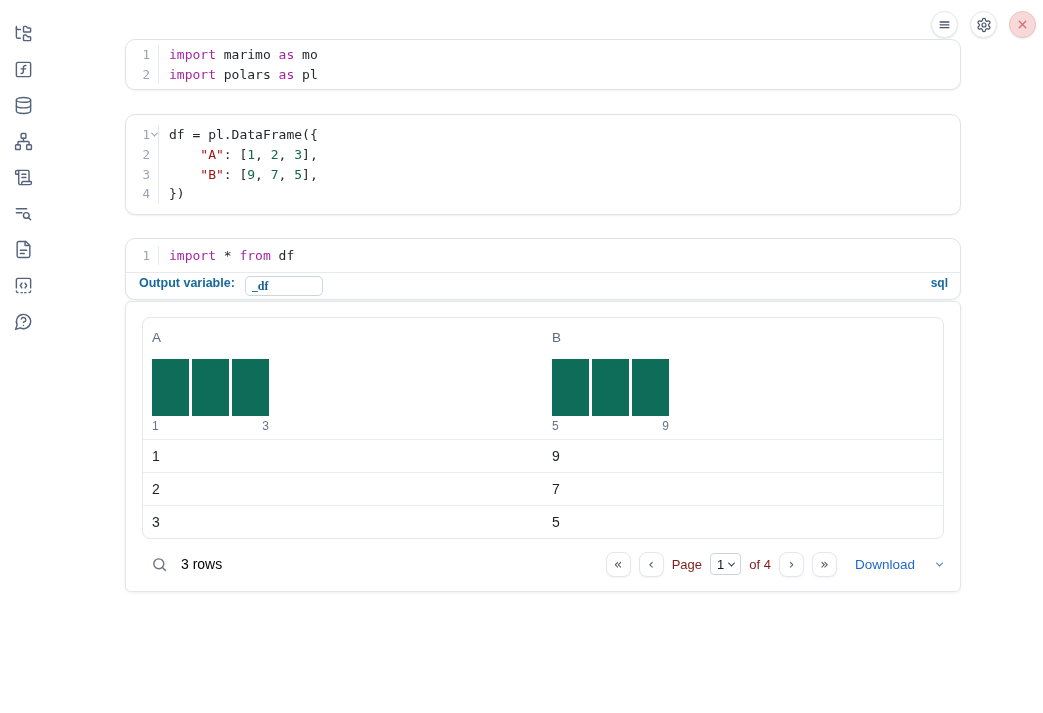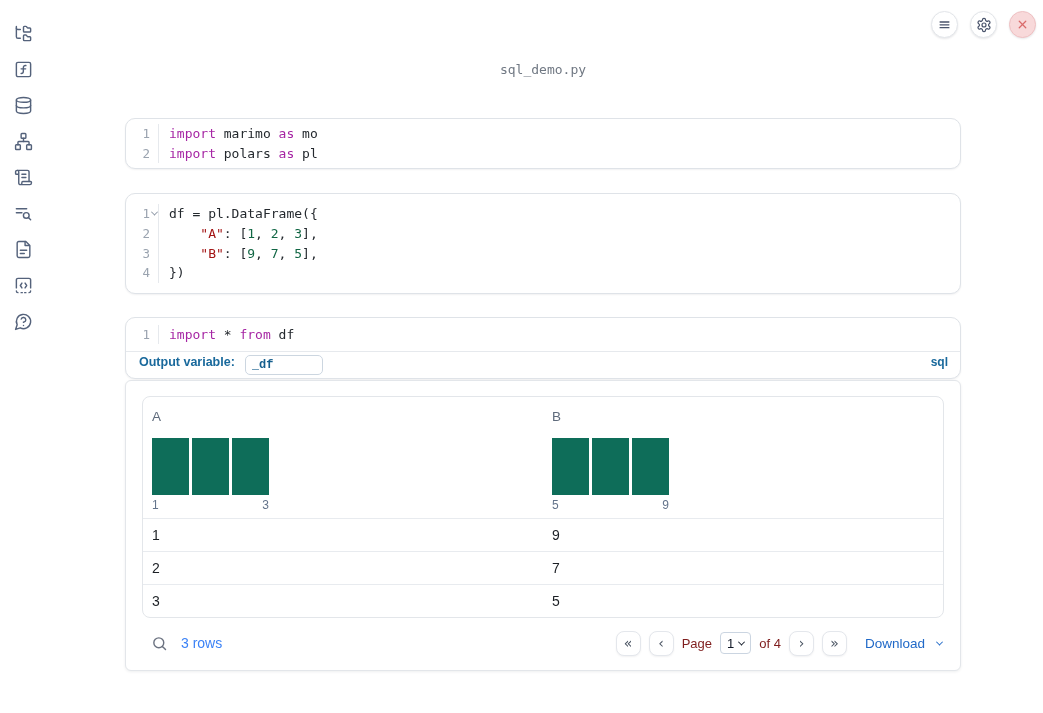--- a/index.html
+++ b/index.html
@@ -241,7 +241,6 @@
 </div>
 
 <main class="main">
-  <div class="nb-title">sql_demo.py</div>
 
   <section class="cell cell-1">
     <div>

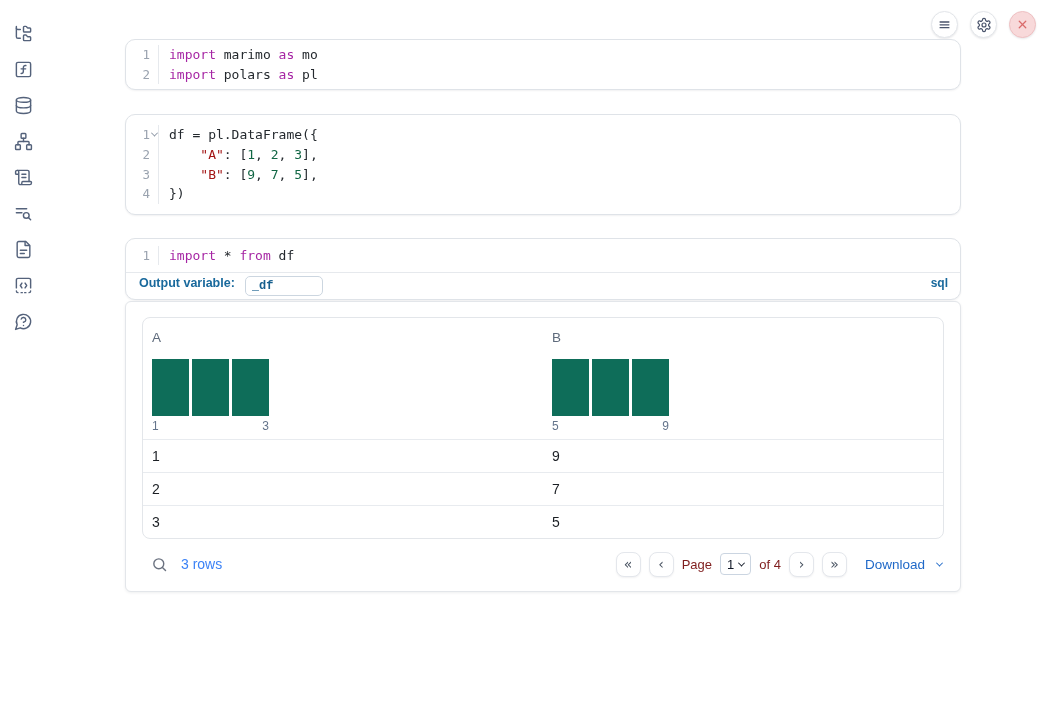--- a/index.html
+++ b/index.html
@@ -73,7 +73,7 @@
   .ov-label { font-size:12.5px; font-weight:bold; color:#19699c; }
   .ov-input {
     margin-left:10px; width:78px; height:20px; border:1px solid #ccd6e0; border-radius:5px;
-    font-family:Liberation Mono, monospace; font-size:12px; font-weight:bold;
+    font-family:Liberation Serif, serif; font-size:12px; font-weight:bold;
     color:#155e8d; padding:0 6px; outline:none; background:#fff;
   }
   .sql-badge { margin-left:auto; font-size:12px; font-weight:bold; color:#19699c; }

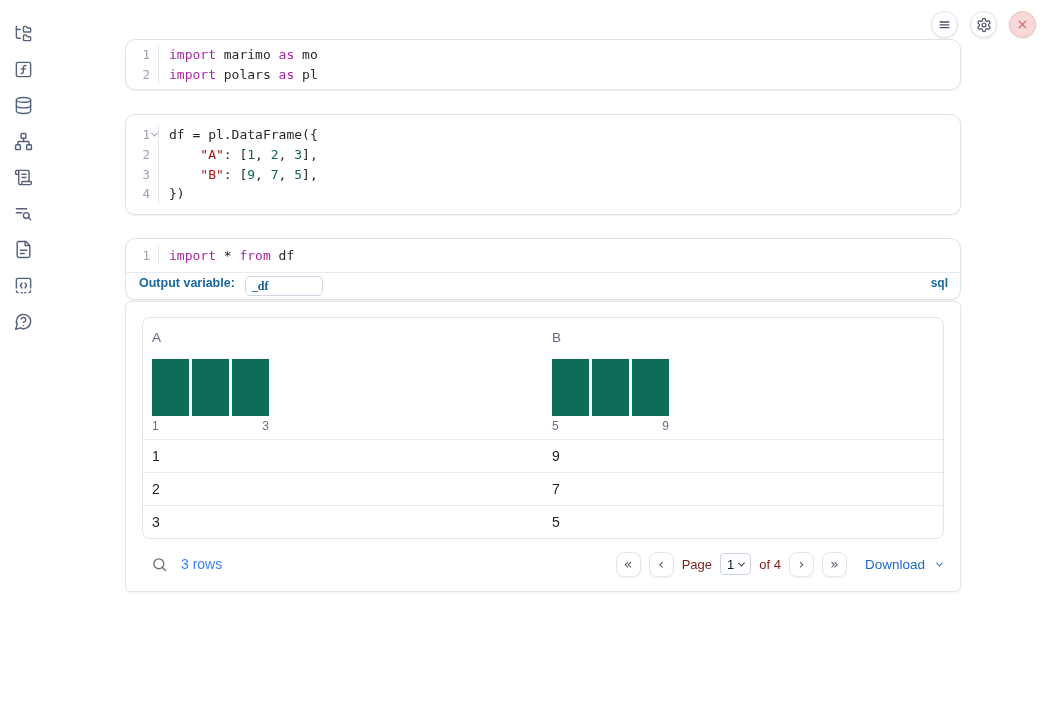--- a/index.html
+++ b/index.html
@@ -96,7 +96,7 @@
 
   .table-footer { display:flex; align-items:center; margin-top:10px; height:30px; padding:0 2px; }
   .search-btn { border:none; background:none; color:#6b7280; cursor:pointer; display:flex; padding:0 0 0 7px; }
-  .rows-count { margin-left:13px; color:#3b82f6; font-size:14px; }
+  .rows-count { margin-left:13px; color:#000000; font-size:14px; }
   .pager { margin-left:auto; display:flex; align-items:center; gap:8px; }
   .page-btn {
     width:25px; height:25px; border-radius:8px; border:1px solid #e4e7ec; background:#fff;

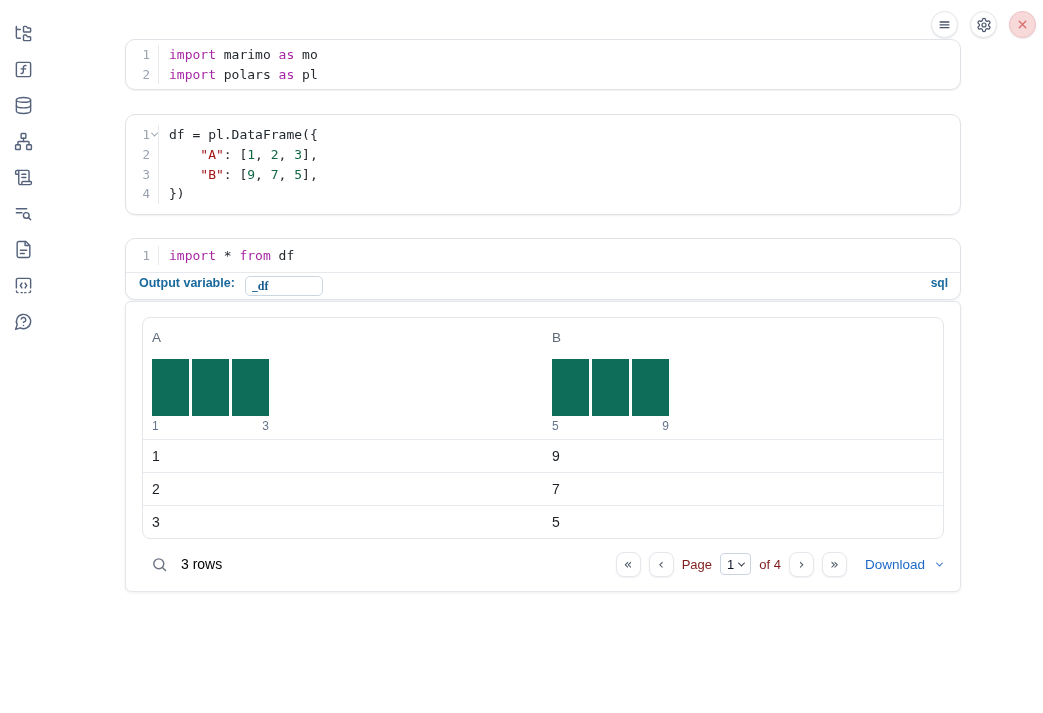--- a/index.html
+++ b/index.html
@@ -112,7 +112,7 @@
   .page-select .chev { color:#111827; }
   .download {
     margin-left:18px; border:none; background:none; color:#2069c8; font-size:13.5px;
-    display:flex; align-items:center; gap:12px; cursor:pointer; font-family:inherit;justify-content:space-between;
+    display:flex; align-items:center; gap:22px; cursor:pointer; font-family:inherit;justify-content:space-between;
   }
 </style>
 </head>

